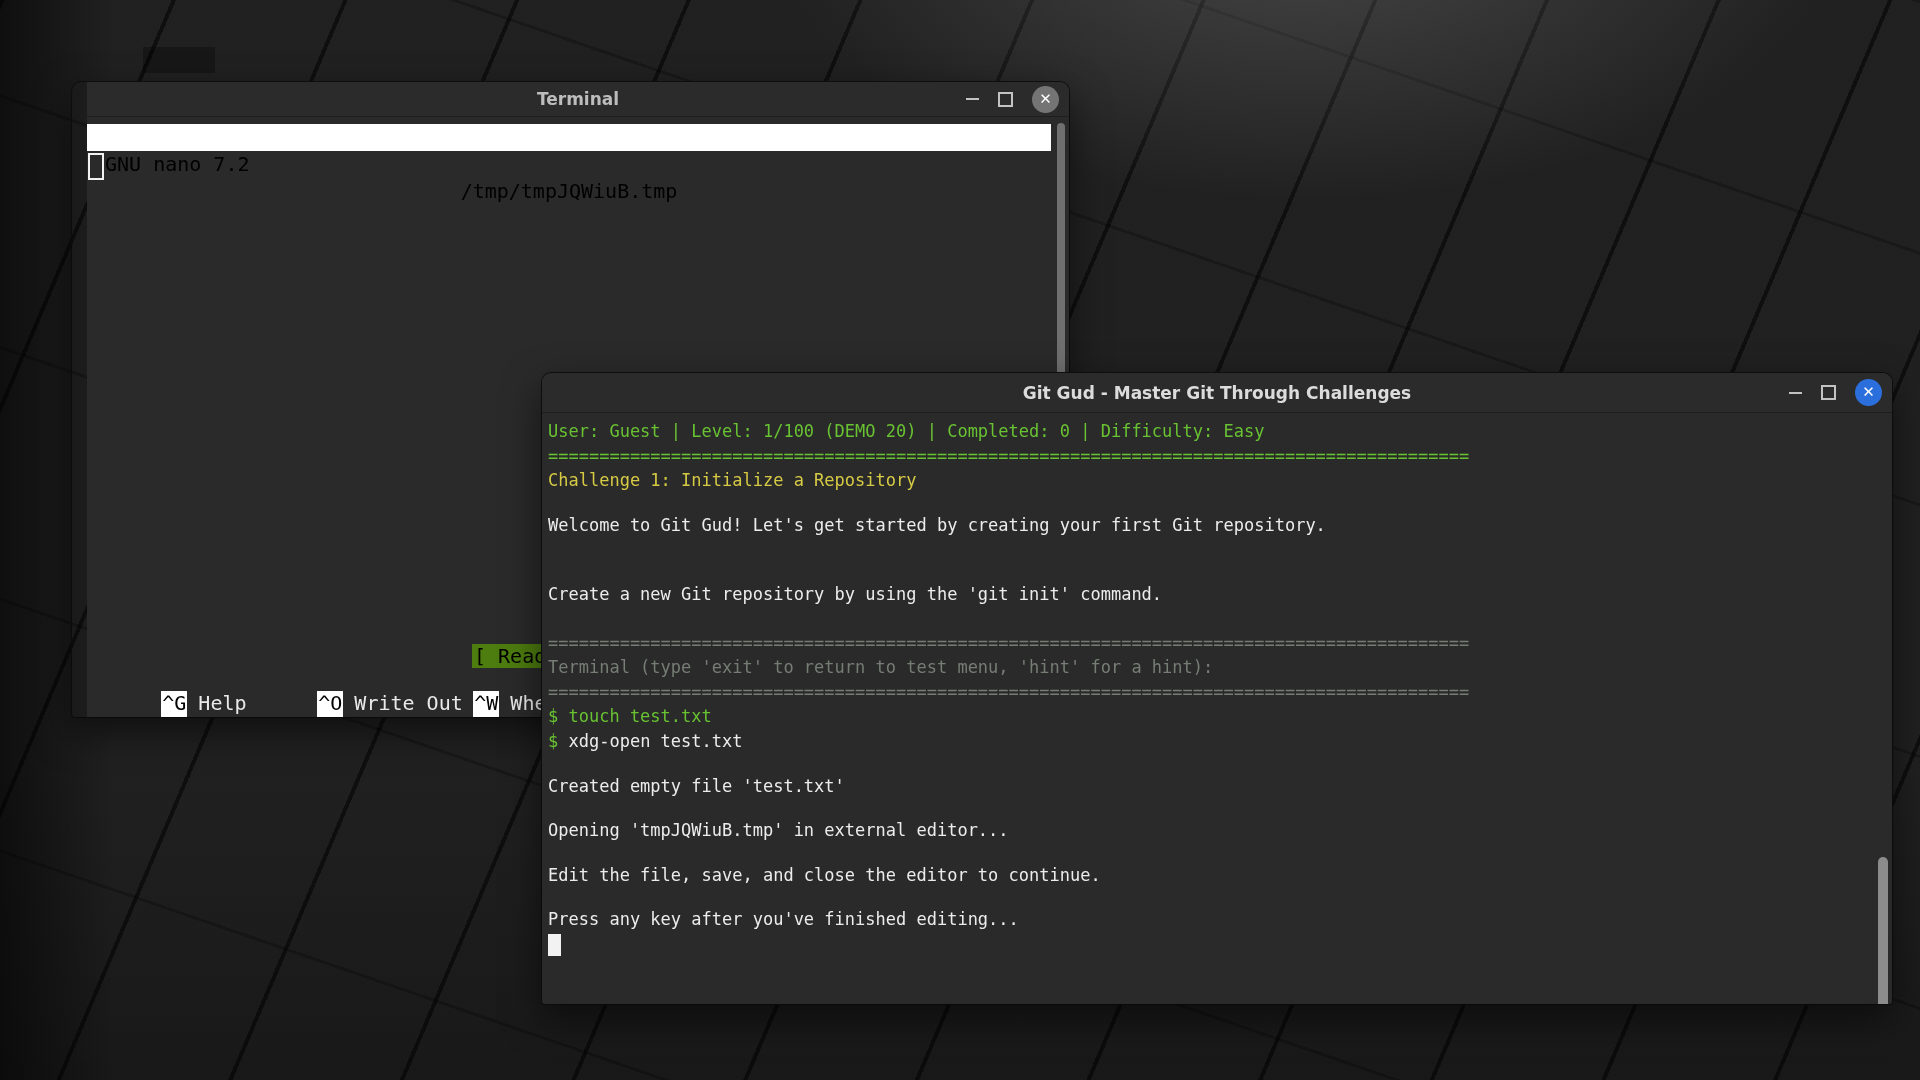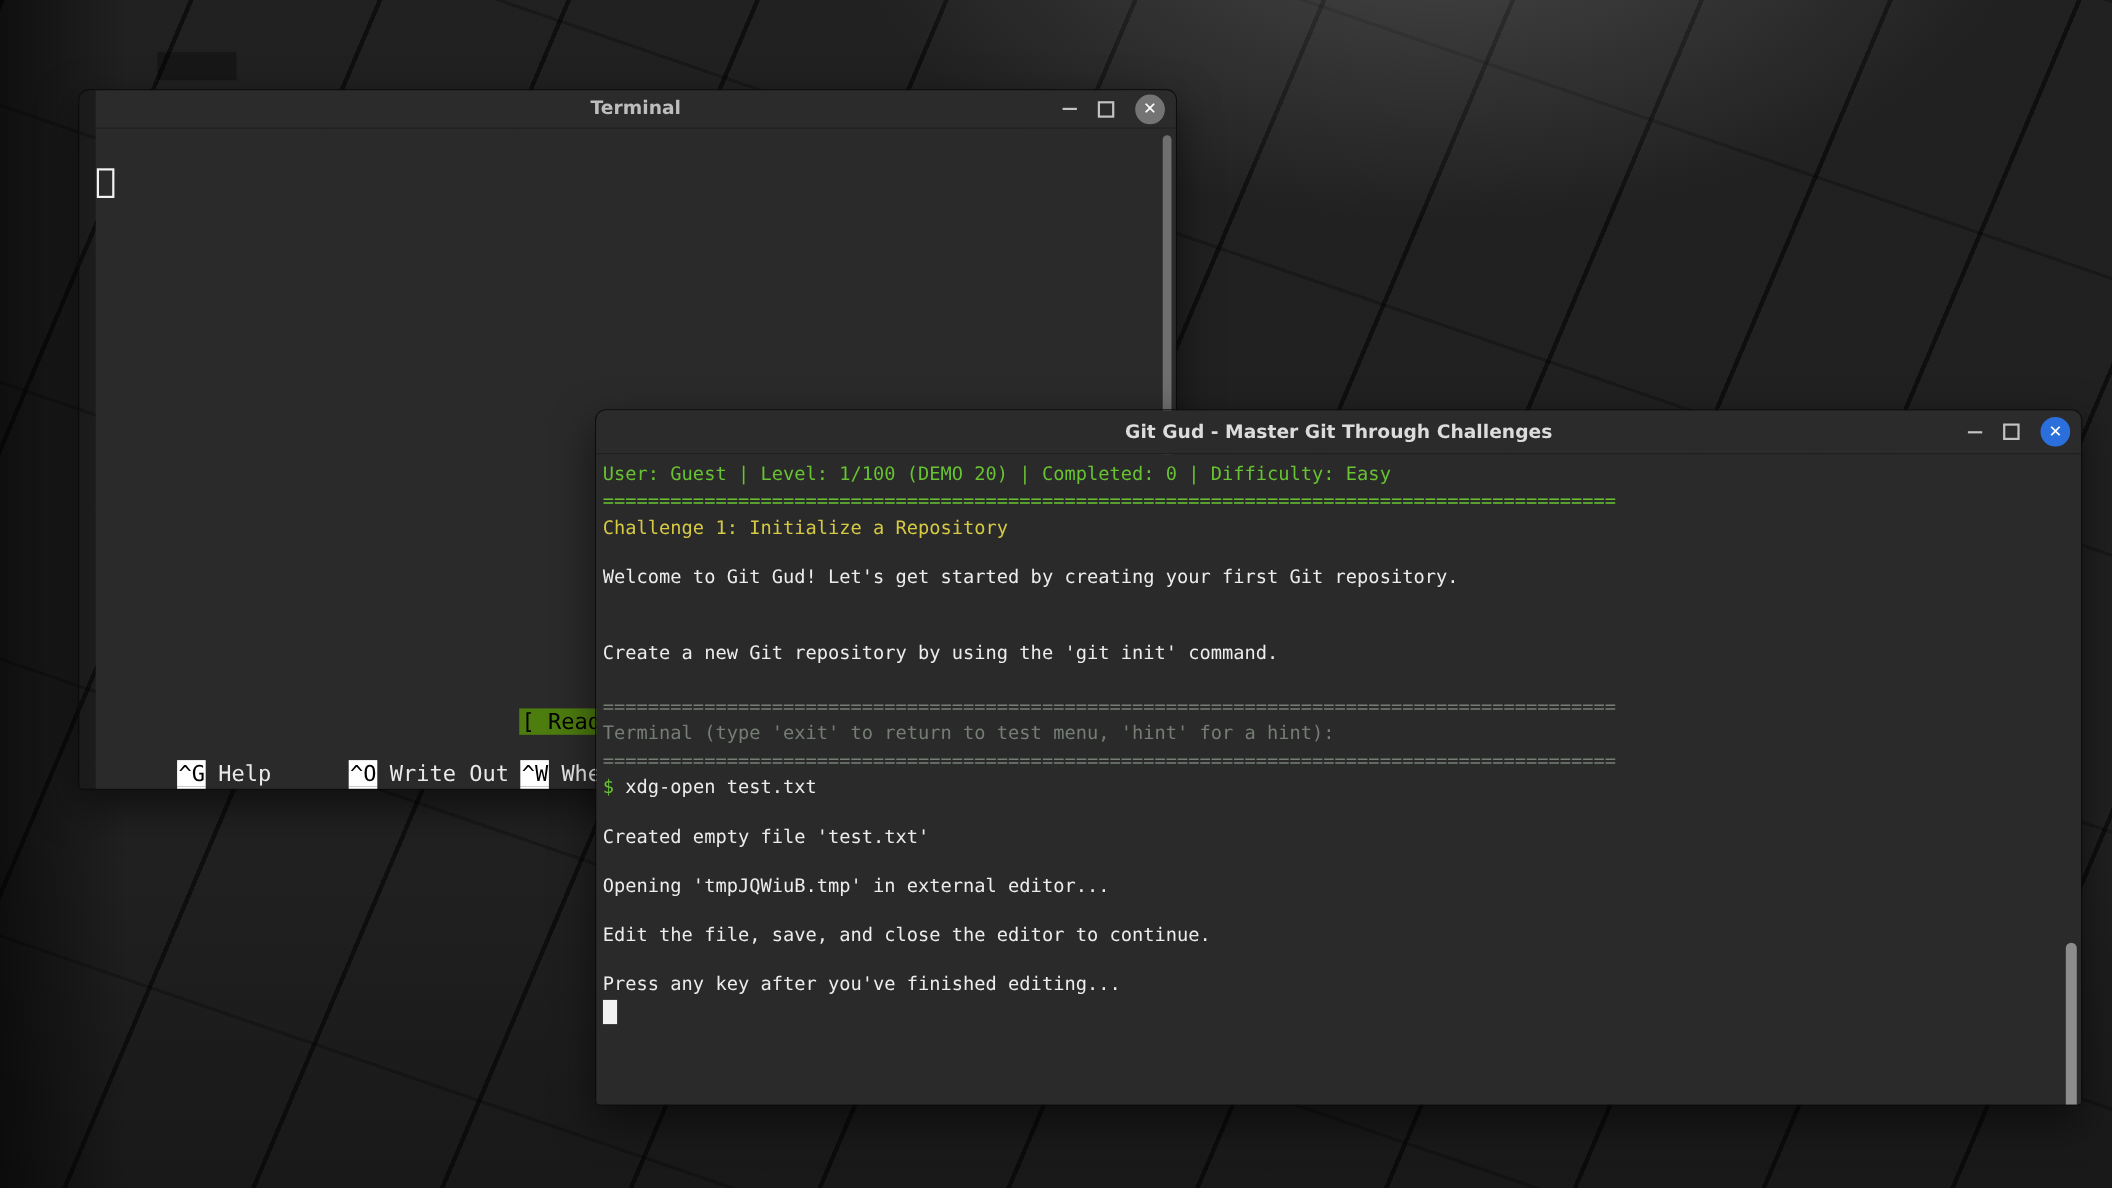--- a/index.html
+++ b/index.html
@@ -142,6 +142,10 @@
     </div>
   </div>
   <div class="term-body">
+    <div class="nano-header">
+      <span class="app">GNU nano 7.2</span>
+      <span class="path">/tmp/tmpJQWiuB.tmp</span>
+    </div>
     <div class="nano-cursor"></div>
 
     <div class="nano-status">[ Read</div>

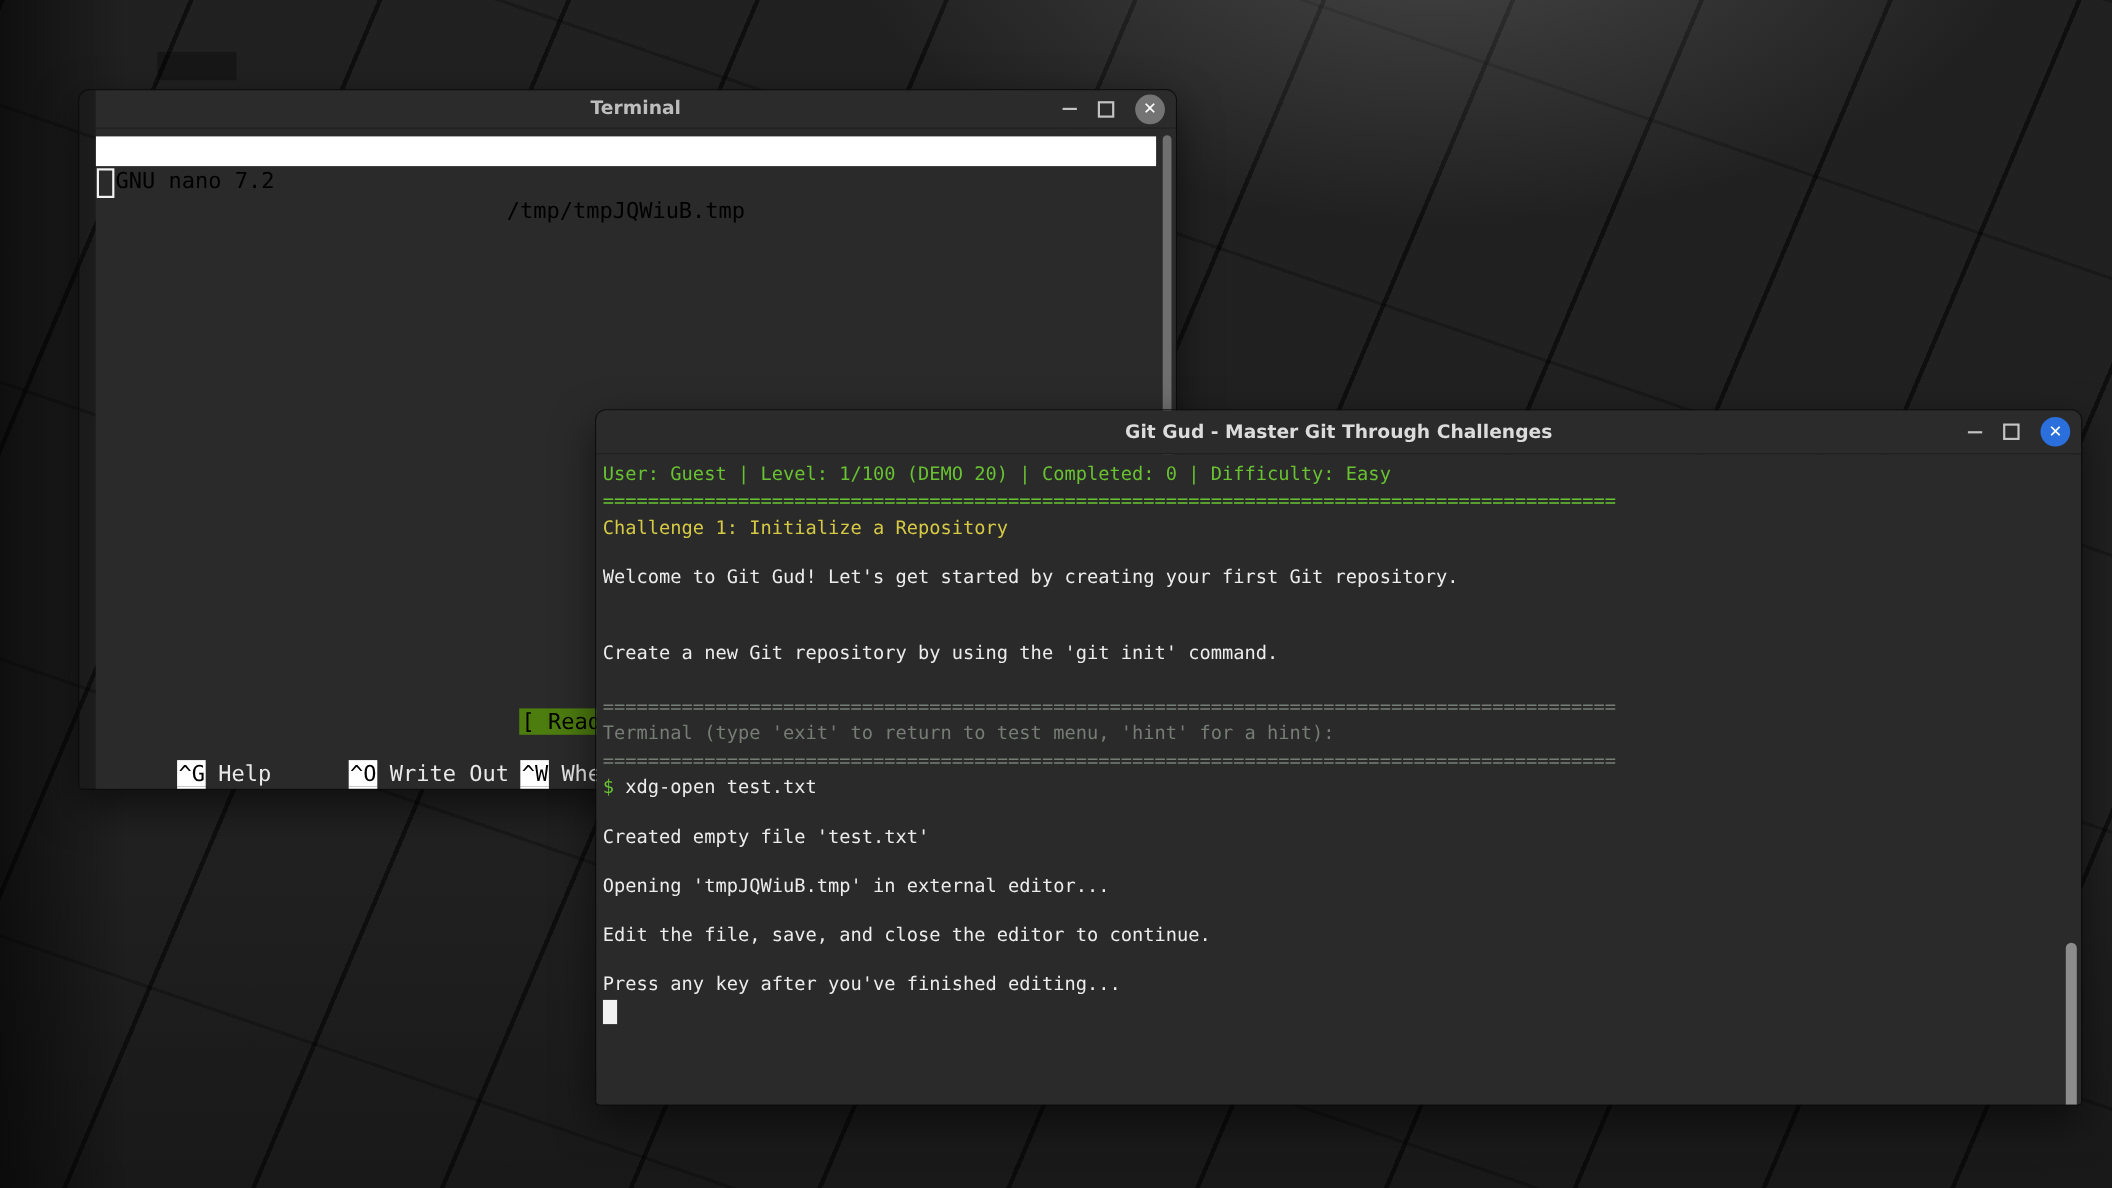--- a/index.html
+++ b/index.html
@@ -187,6 +187,7 @@
     <div class="gl dim">==========================================================================================</div>
     <div class="gl dim">Terminal (type 'exit' to return to test menu, 'hint' for a hint):</div>
     <div class="gl dim">==========================================================================================</div>
+    <div class="gl green">$ touch test.txt</div>
     <div class="gl"><span class="green">$ </span><span class="white">xdg-open test.txt</span></div>
     <div class="gl white">Created empty file 'test.txt'</div>
     <div class="gl white">Opening 'tmpJQWiuB.tmp' in external editor...</div>

